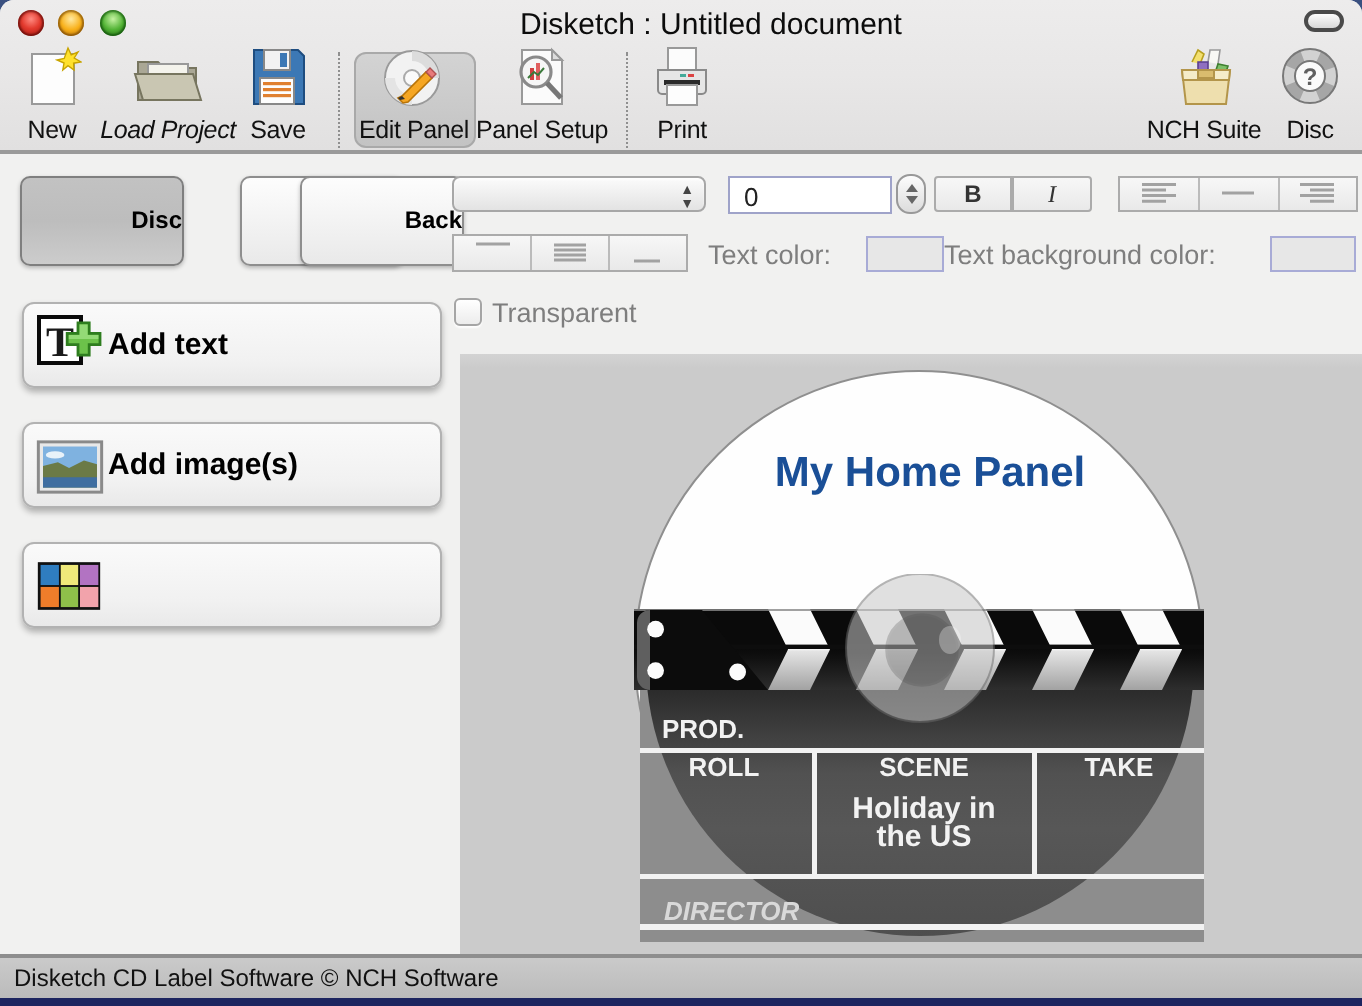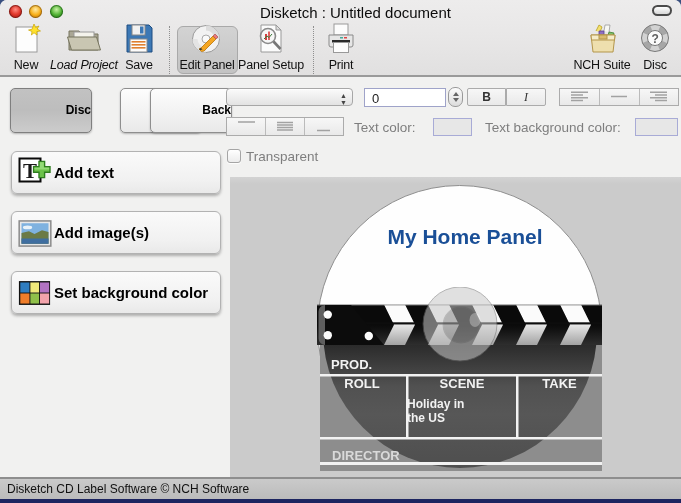--- a/index.html
+++ b/index.html
@@ -217,7 +217,7 @@
   </div>
   <div class="lbl" style="left:354px;top:120px;">Text color:</div>
   <div class="swatch" style="left:433px;width:39px;"></div>
-  <div class="lbl" style="left:485px;top:120px;">Text background color:</div>
+  <div class="lbl" style="left:472px;top:120px;">Text background color:</div>
   <div class="swatch" style="left:635px;width:43px;"></div>
 
   <div id="chk"></div>

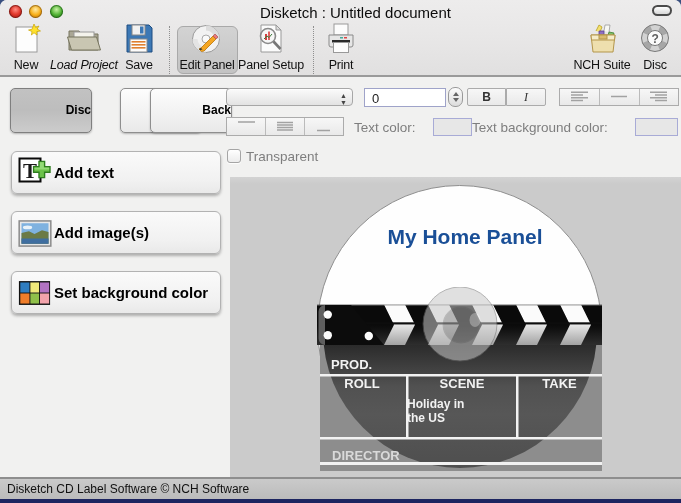--- a/index.html
+++ b/index.html
@@ -254,7 +254,6 @@
       <rect x="13.5" y="14.5" width="9.5" height="11" fill="#8fc04a"></rect>
       <rect x="24" y="14.5" width="10" height="11" fill="#f2a3ab"></rect>
     </svg>
-    <div class="txt" style="left:42px;top:12px;">Set background color</div>
   </div>
 
   <div id="canvas">

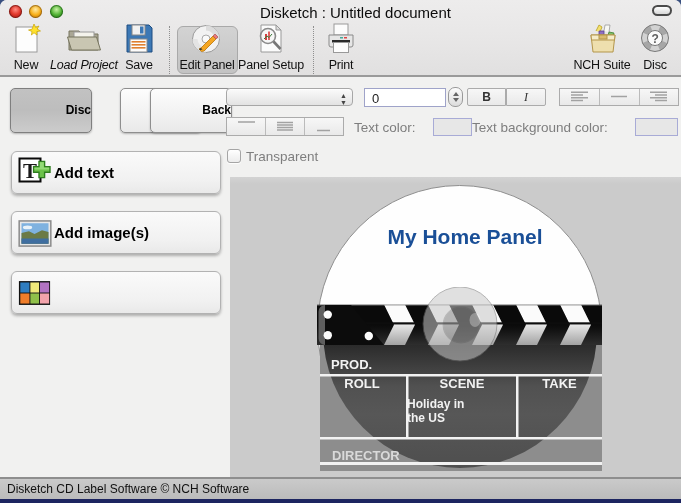--- a/index.html
+++ b/index.html
@@ -323,7 +323,7 @@
     <div class="btext" style="left:87px;top:198.5px;width:90px;text-align:center;font-size:13px;">ROLL</div>
     <div class="btext" style="left:177px;top:198.5px;width:110px;text-align:center;font-size:13px;">SCENE</div>
     <div class="btext" style="left:287px;top:198.5px;width:85px;text-align:center;font-size:13px;">TAKE</div>
-    <div class="btext" style="left:177px;top:221px;width:110px;text-align:left;font-size:12px;line-height:13.5px;">Holiday in<br>the US</div>
+    <div class="btext" style="left:177px;top:221px;width:110px;text-align:center;font-size:15px;line-height:13.5px;">Holiday in<br>the US</div>
     <div class="btext" style="left:102px;top:271px;font-size:13px;color:#d9d9d9;">DIRECTOR</div>
   </div>
 

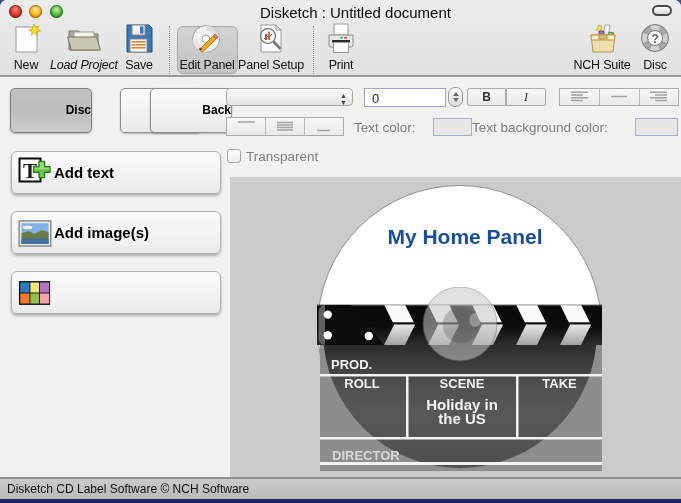--- a/index.html
+++ b/index.html
@@ -324,7 +324,7 @@
     <div class="btext" style="left:177px;top:198.5px;width:110px;text-align:center;font-size:13px;">SCENE</div>
     <div class="btext" style="left:287px;top:198.5px;width:85px;text-align:center;font-size:13px;">TAKE</div>
     <div class="btext" style="left:177px;top:221px;width:110px;text-align:center;font-size:15px;line-height:13.5px;">Holiday in<br>the US</div>
-    <div class="btext" style="left:102px;top:271px;font-size:13px;color:#d9d9d9;">DIRECTOR</div>
+    <div class="btext" style="left:102px;top:271px;font-size:13px;color:#d9d9d9;font-style:italic;">DIRECTOR</div>
   </div>
 
   <div id="statline"></div>

